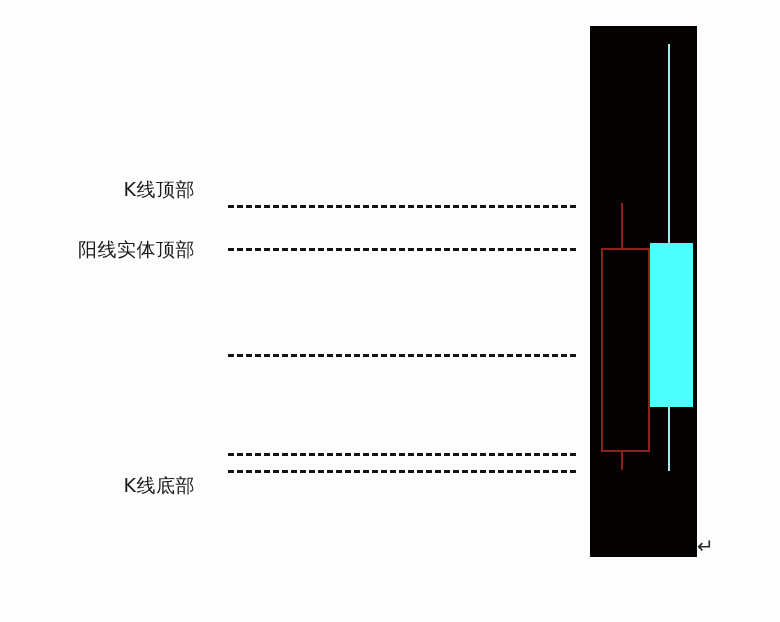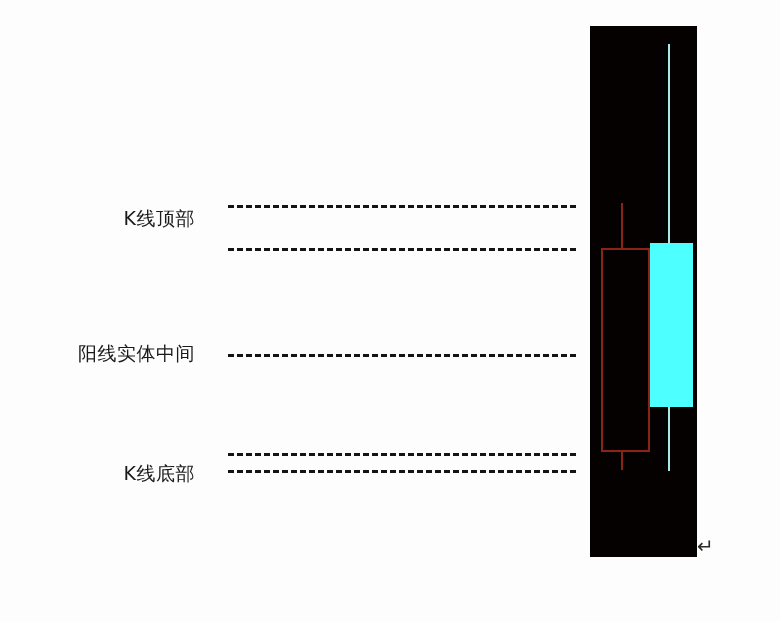--- a/index.html
+++ b/index.html
@@ -103,7 +103,7 @@
 
 <div id="stage">
 
-  <div class="label" style="top:209px;">K线顶部</div>
+  <div class="label" style="top:180px;">K线顶部</div>
   <div class="label" style="top:344px;">阳线实体中间</div>
   <div class="label" style="top:464px;">K线底部</div>
 

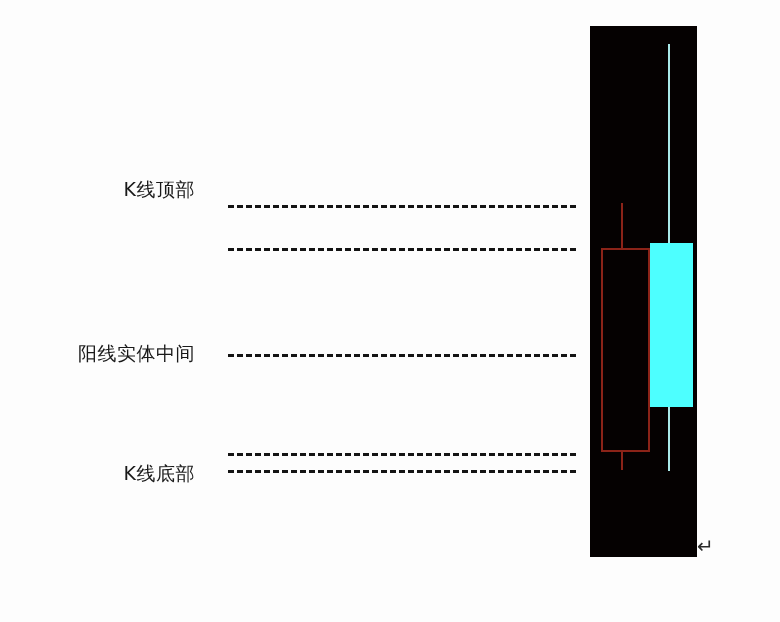--- a/index.html
+++ b/index.html
@@ -104,6 +104,7 @@
 <div id="stage">
 
   <div class="label" style="top:180px;">K线顶部</div>
+  <div class="label" style="top:240px;">阳线实体顶部</div>
   <div class="label" style="top:344px;">阳线实体中间</div>
   <div class="label" style="top:464px;">K线底部</div>
 

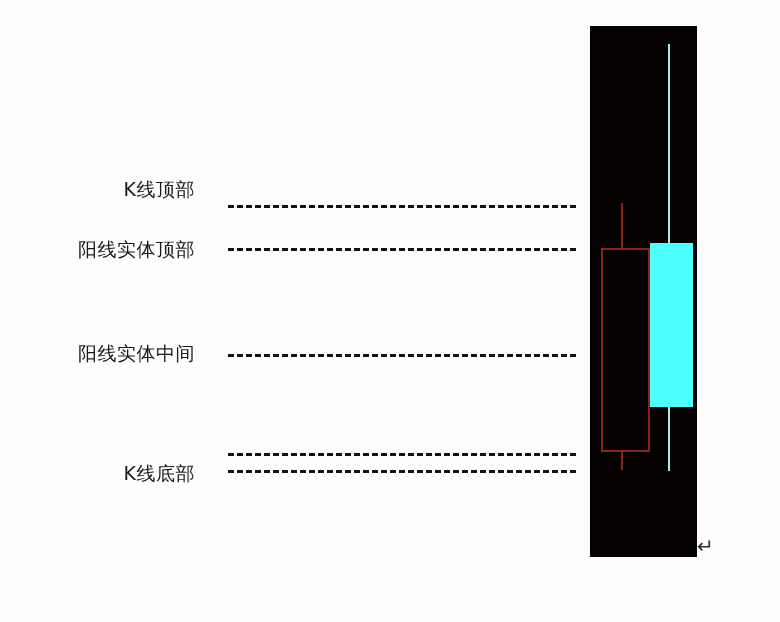--- a/index.html
+++ b/index.html
@@ -105,7 +105,6 @@
 
   <div class="label" style="top:180px;">K线顶部</div>
   <div class="label" style="top:240px;">阳线实体顶部</div>
-  <div class="label" style="top:344px;">阳线实体中间</div>
   <div class="label" style="top:464px;">K线底部</div>
 
   <div class="dash-line" style="top:205px;"></div>

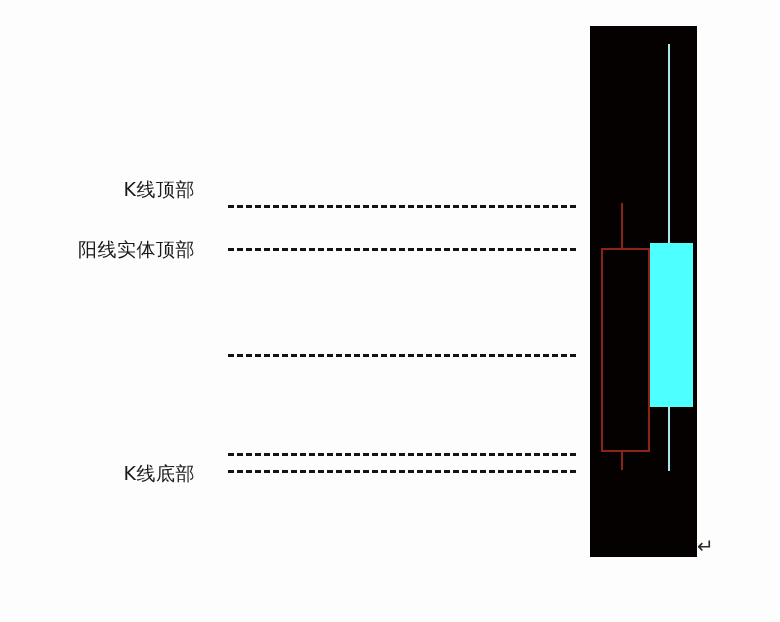--- a/index.html
+++ b/index.html
@@ -105,7 +105,7 @@
 
   <div class="label" style="top:180px;">K线顶部</div>
   <div class="label" style="top:240px;">阳线实体顶部</div>
-  <div class="label" style="top:464px;">K线底部</div>
+  <div class="label" style="top:476px;">K线底部</div>
 
   <div class="dash-line" style="top:205px;"></div>
   <div class="dash-line" style="top:248px;"></div>

